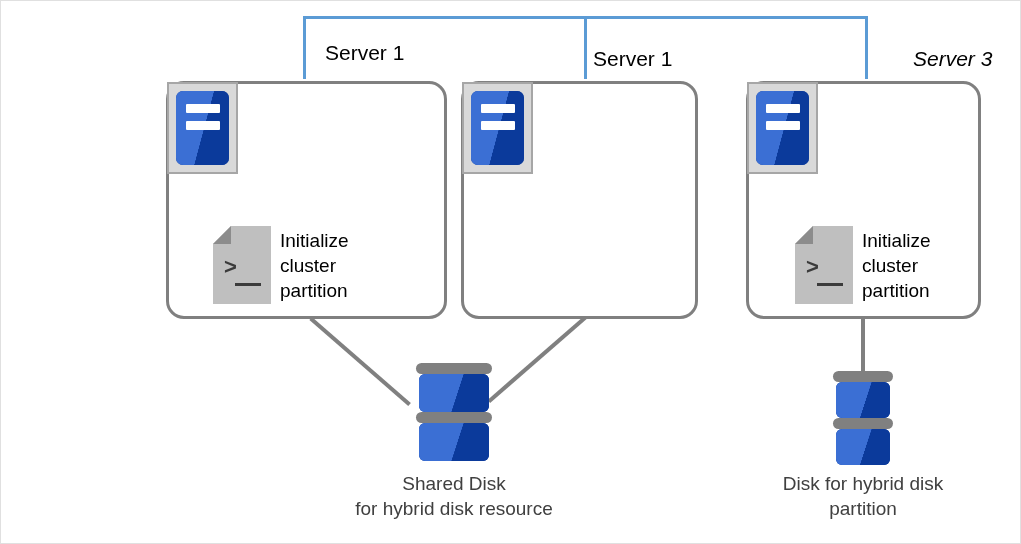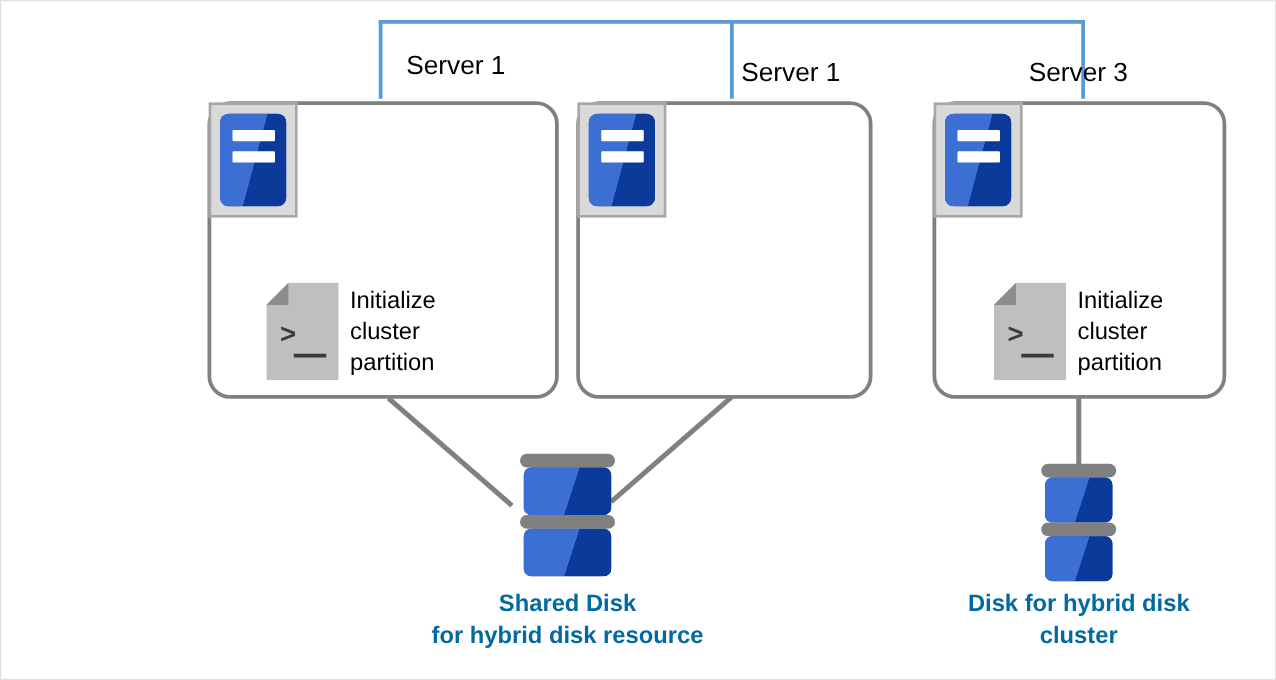--- a/index.html
+++ b/index.html
@@ -179,7 +179,7 @@
     </div>
   </div>
 
-  <div class="server-label" style="left:822px;top:47px;">Server 3</div>
+  <div class="server-label" style="left:912px;top:47px;font-style:italic;">Server 3</div>
   <div class="server-box" style="left:745px;top:80px;width:235px;height:238px;">
     <div class="srv-icon" style="left:-2px;top:-2px;">
       <div class="body">

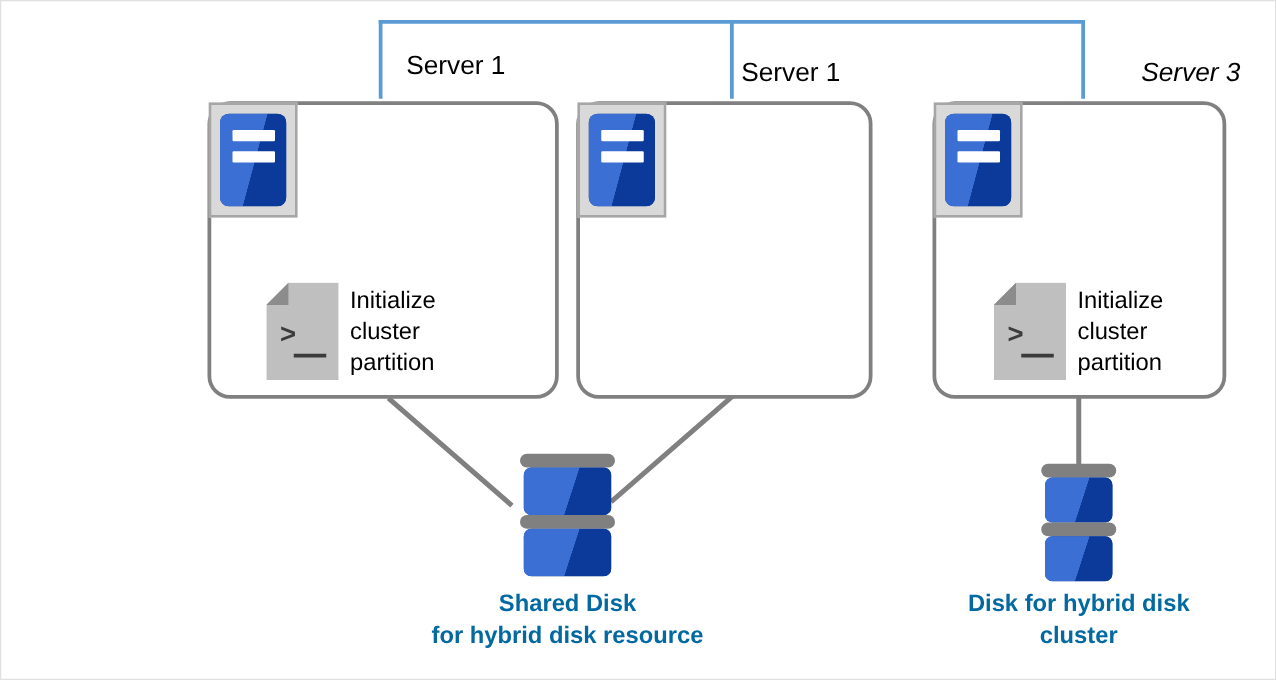--- a/index.html
+++ b/index.html
@@ -125,9 +125,8 @@
     text-align:center;
     font-size:19px;
     line-height:25px;
-    color:#0369a1;
+    color:#404040;
     white-space:pre-line;
-    font-weight:bold;
   }
 </style>
 </head>

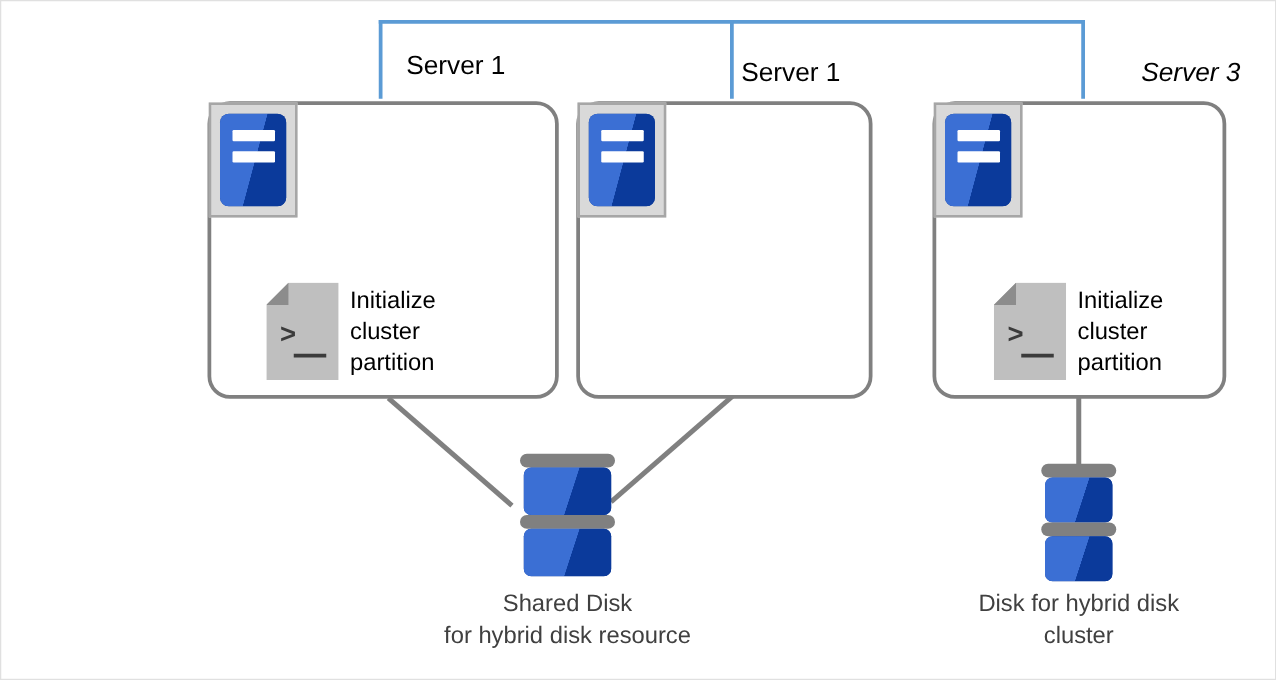--- a/index.html
+++ b/index.html
@@ -224,7 +224,7 @@
     </div>
   </div>
   <div class="disk-caption" style="left:737px;top:470px;width:250px;">Disk for hybrid disk
-cluster</div>
+partition</div>
 
 </div>
 

